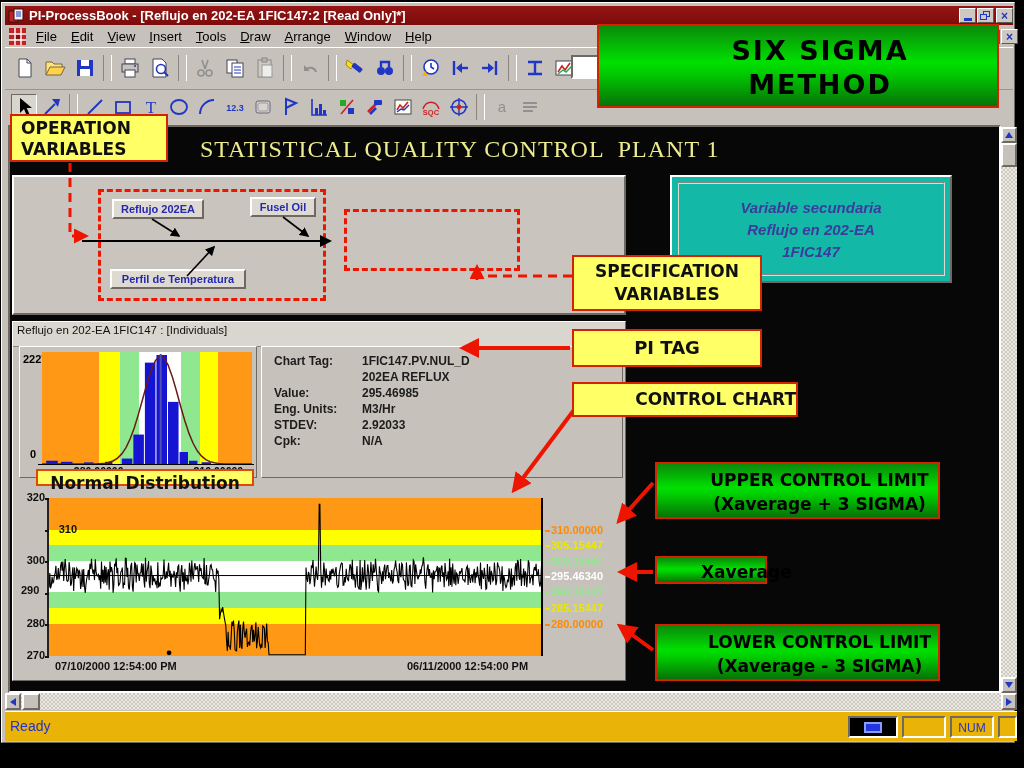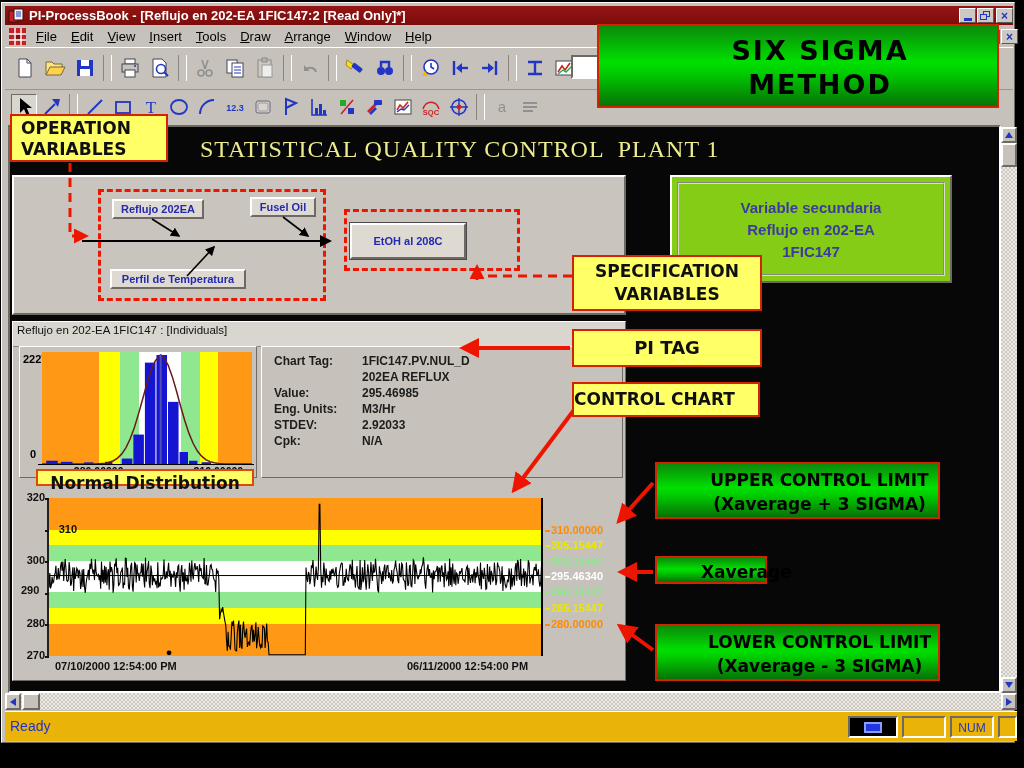--- a/index.html
+++ b/index.html
@@ -328,7 +328,7 @@
   <div class="abs fb-btn" style="left:108px;top:266px;width:136px;height:20px;">Perfil de Temperatura</div>
   <div class="abs fb-btn" style="left:348px;top:220px;width:116px;height:36px;box-shadow:0 0 0 1px #4a4a4a;">EtOH al 208C</div>
 
-  <div class="abs raised" style="left:668px;top:172px;width:282px;height:108px;background:#84cc16;z-index:4;">
+  <div class="abs raised" style="left:668px;top:172px;width:282px;height:108px;background:#14b8a6;z-index:4;font-style:italic;">
     <div class="abs" style="left:5px;top:5px;right:5px;bottom:5px;border:2px groove #dddad2;text-align:center;padding-top:13px;color:#3b3b9e;font-weight:600;font-size:15px;line-height:22px;">
       <div>Variable secundaria</div>
       <div>Reflujo en 202-EA</div>

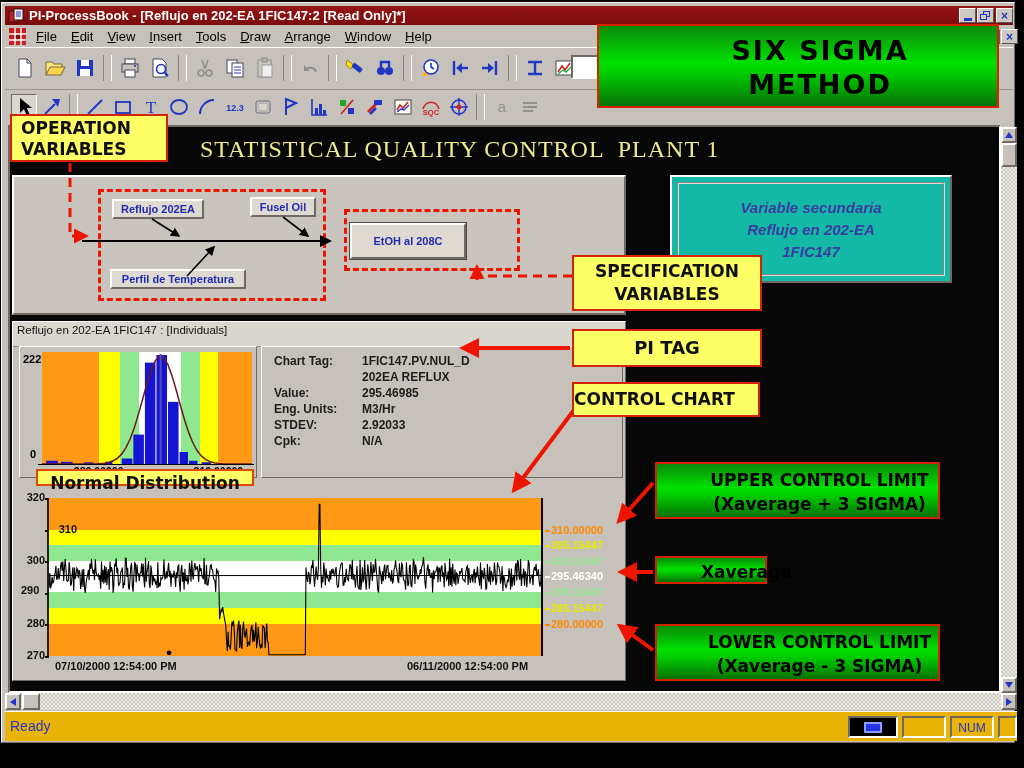--- a/index.html
+++ b/index.html
@@ -326,7 +326,6 @@
   <div class="abs fb-btn" style="left:110px;top:196px;width:92px;height:20px;">Reflujo 202EA</div>
   <div class="abs fb-btn" style="left:248px;top:194px;width:66px;height:20px;">Fusel Oil</div>
   <div class="abs fb-btn" style="left:108px;top:266px;width:136px;height:20px;">Perfil de Temperatura</div>
-  <div class="abs fb-btn" style="left:348px;top:220px;width:116px;height:36px;box-shadow:0 0 0 1px #4a4a4a;">EtOH al 208C</div>
 
   <div class="abs raised" style="left:668px;top:172px;width:282px;height:108px;background:#14b8a6;z-index:4;font-style:italic;">
     <div class="abs" style="left:5px;top:5px;right:5px;bottom:5px;border:2px groove #dddad2;text-align:center;padding-top:13px;color:#3b3b9e;font-weight:600;font-size:15px;line-height:22px;">

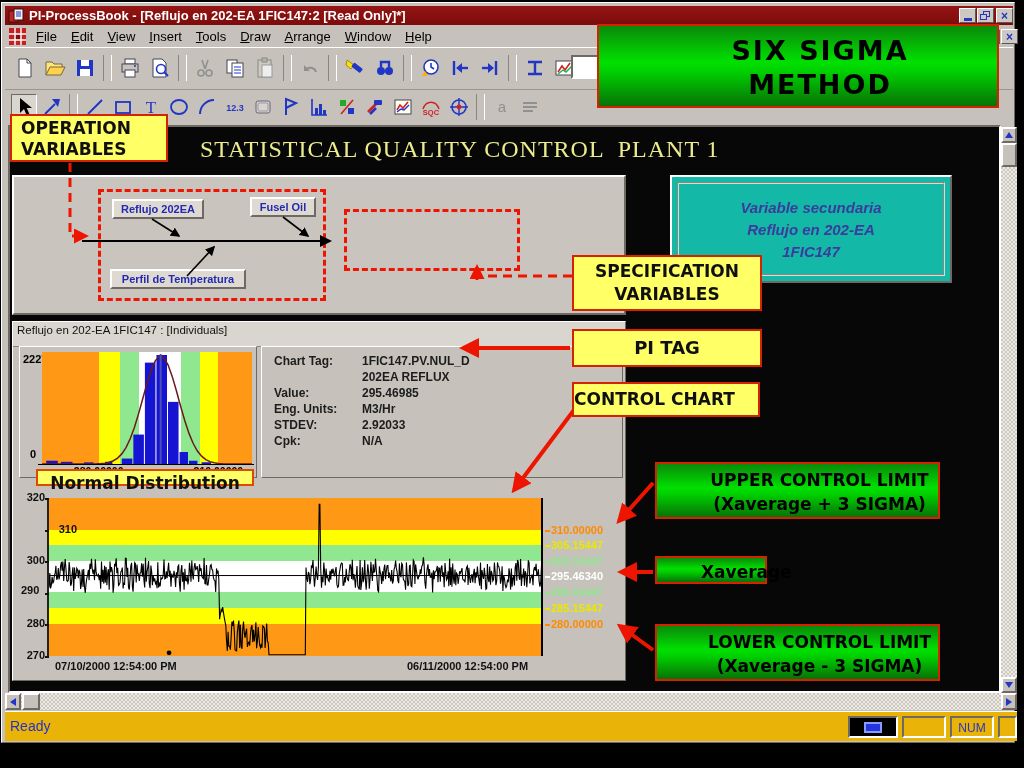--- a/index.html
+++ b/index.html
@@ -494,7 +494,7 @@
 
 <div class="abs callout-y" style="left:572px;top:329px;width:190px;height:38px;text-align:center;font-size:18px;line-height:33px;">PI TAG</div>
 
-<div class="abs callout-y" style="left:572px;top:382px;width:188px;height:35px;text-align:left;font-size:17px;line-height:30px;">CONTROL CHART</div>
+<div class="abs callout-y" style="left:572px;top:382px;width:226px;height:35px;text-align:right;font-size:17px;line-height:30px;">CONTROL CHART</div>
 
 <div class="abs callout-y" style="left:36px;top:469px;width:218px;height:17px;border-color:#dd4a00;text-align:center;font-size:17px;line-height:24px;">Normal Distribution</div>
 

